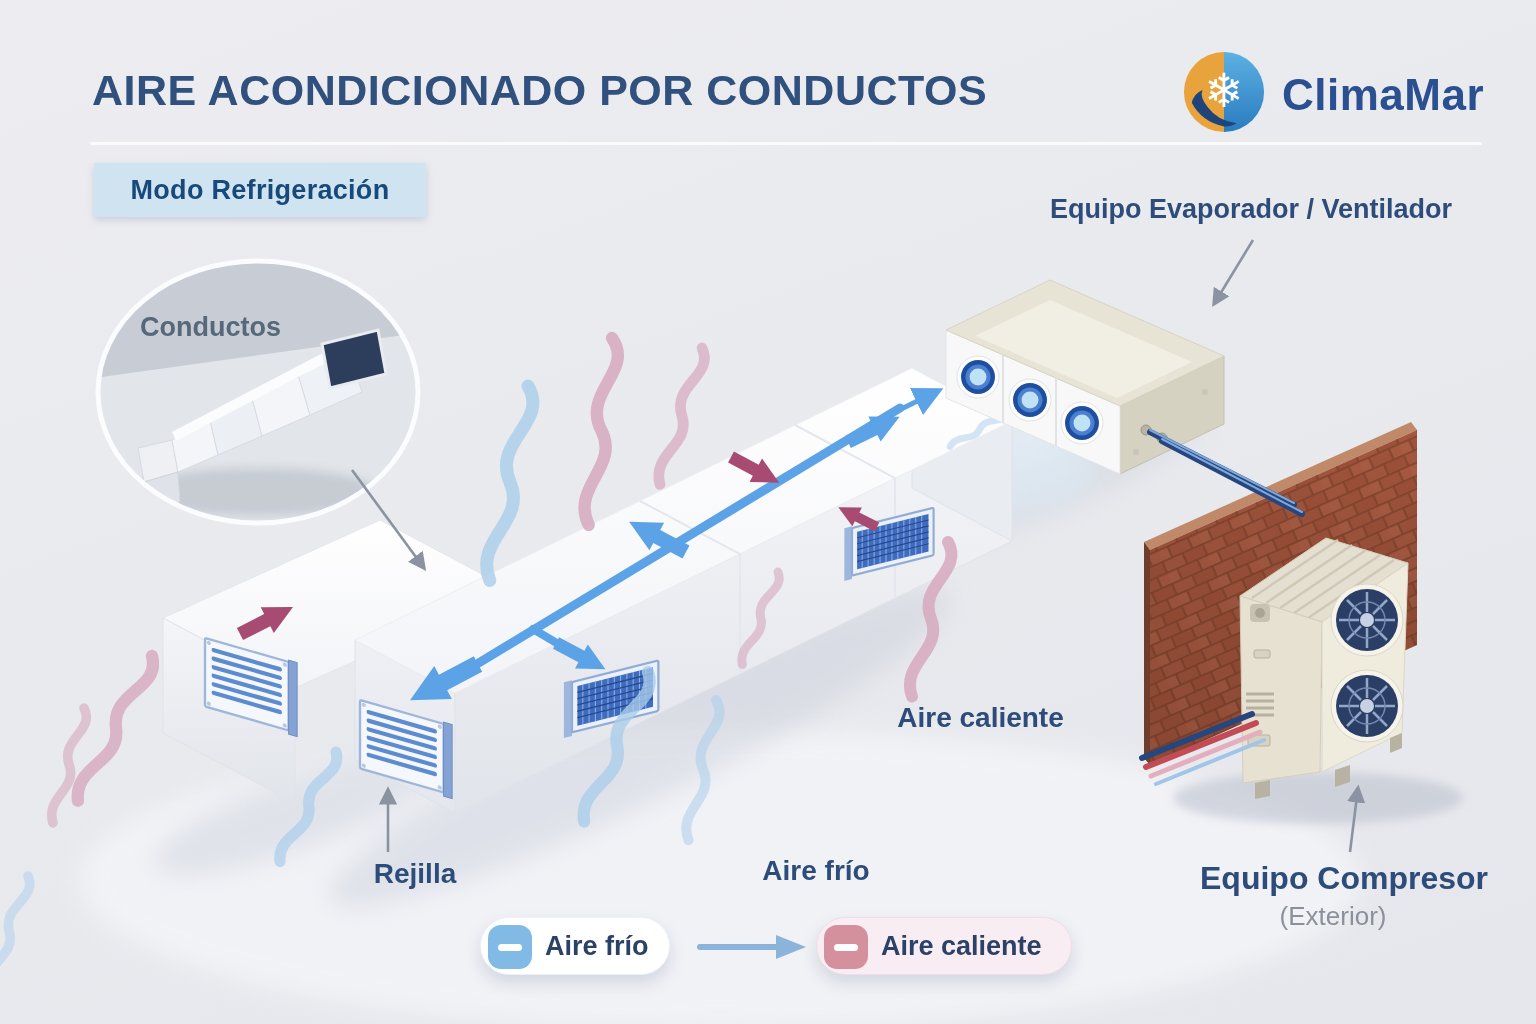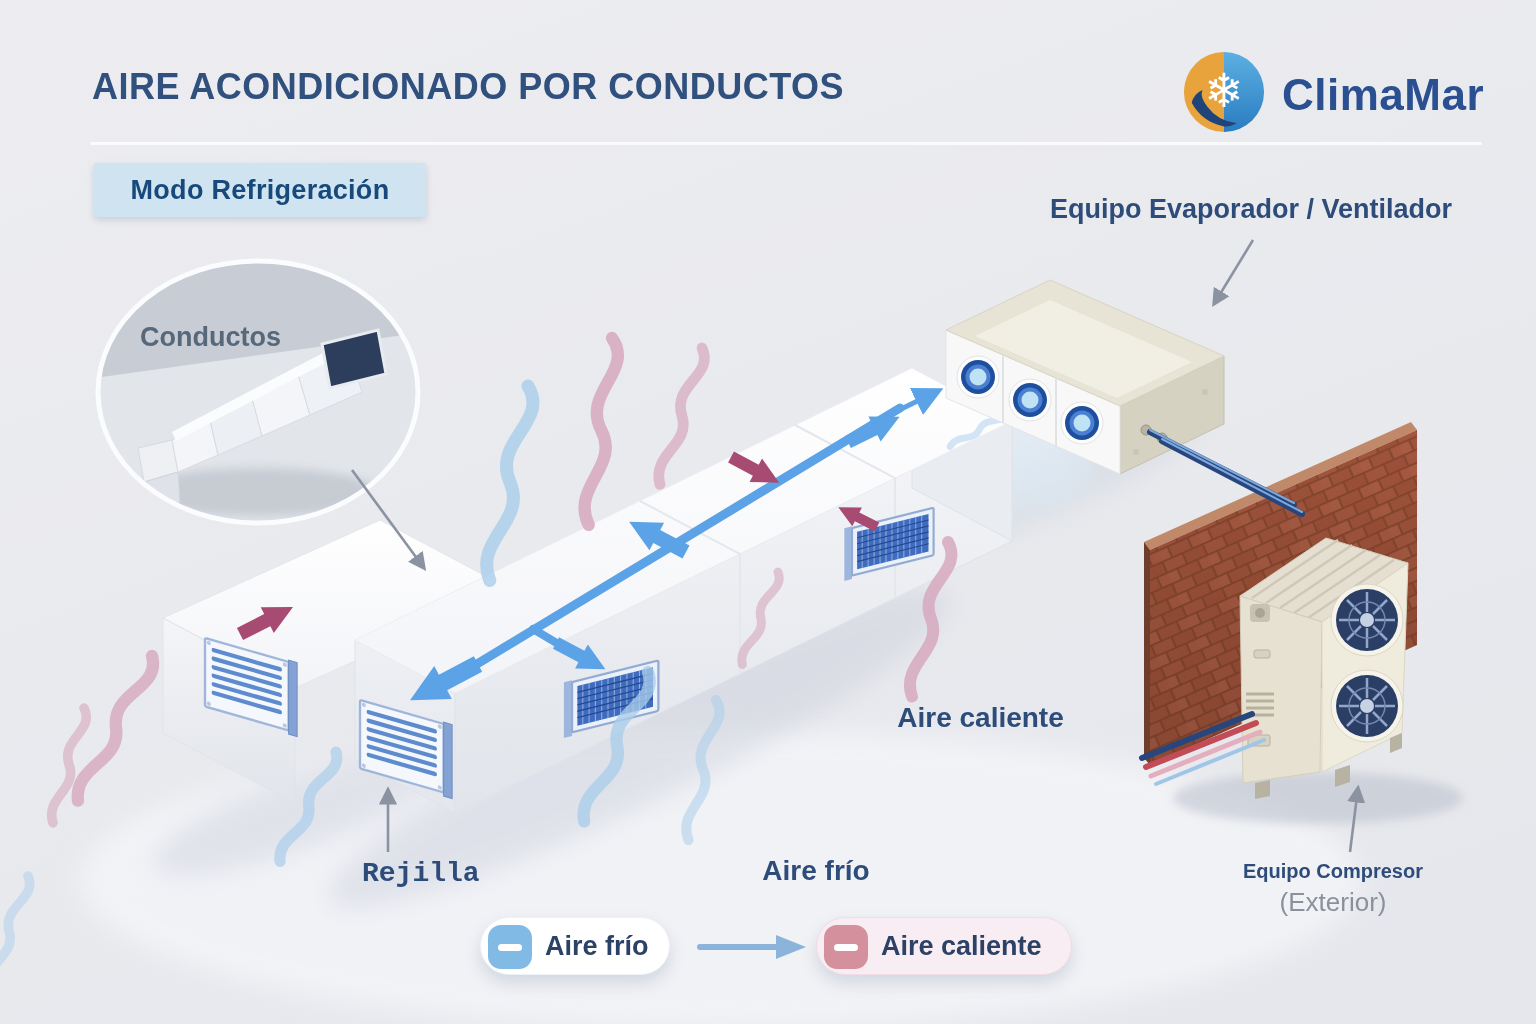--- a/index.html
+++ b/index.html
@@ -9,7 +9,7 @@
   .stage *{box-sizing:border-box;}
   svg.art{position:absolute;left:0;top:0;}
   .txt{position:absolute;color:#2e4d7b;}
-  .title{left:92px;top:66px;width:1000px;font-size:36px;font-weight:800;
+  .title{left:92px;top:66px;width:1000px;font-size:43px;font-weight:800;
          letter-spacing:.5px;color:#30507d;white-space:nowrap;}
   .divider{position:absolute;left:90px;top:142px;width:1392px;height:3px;
            background:rgba(255,255,255,.8);border-radius:2px;}

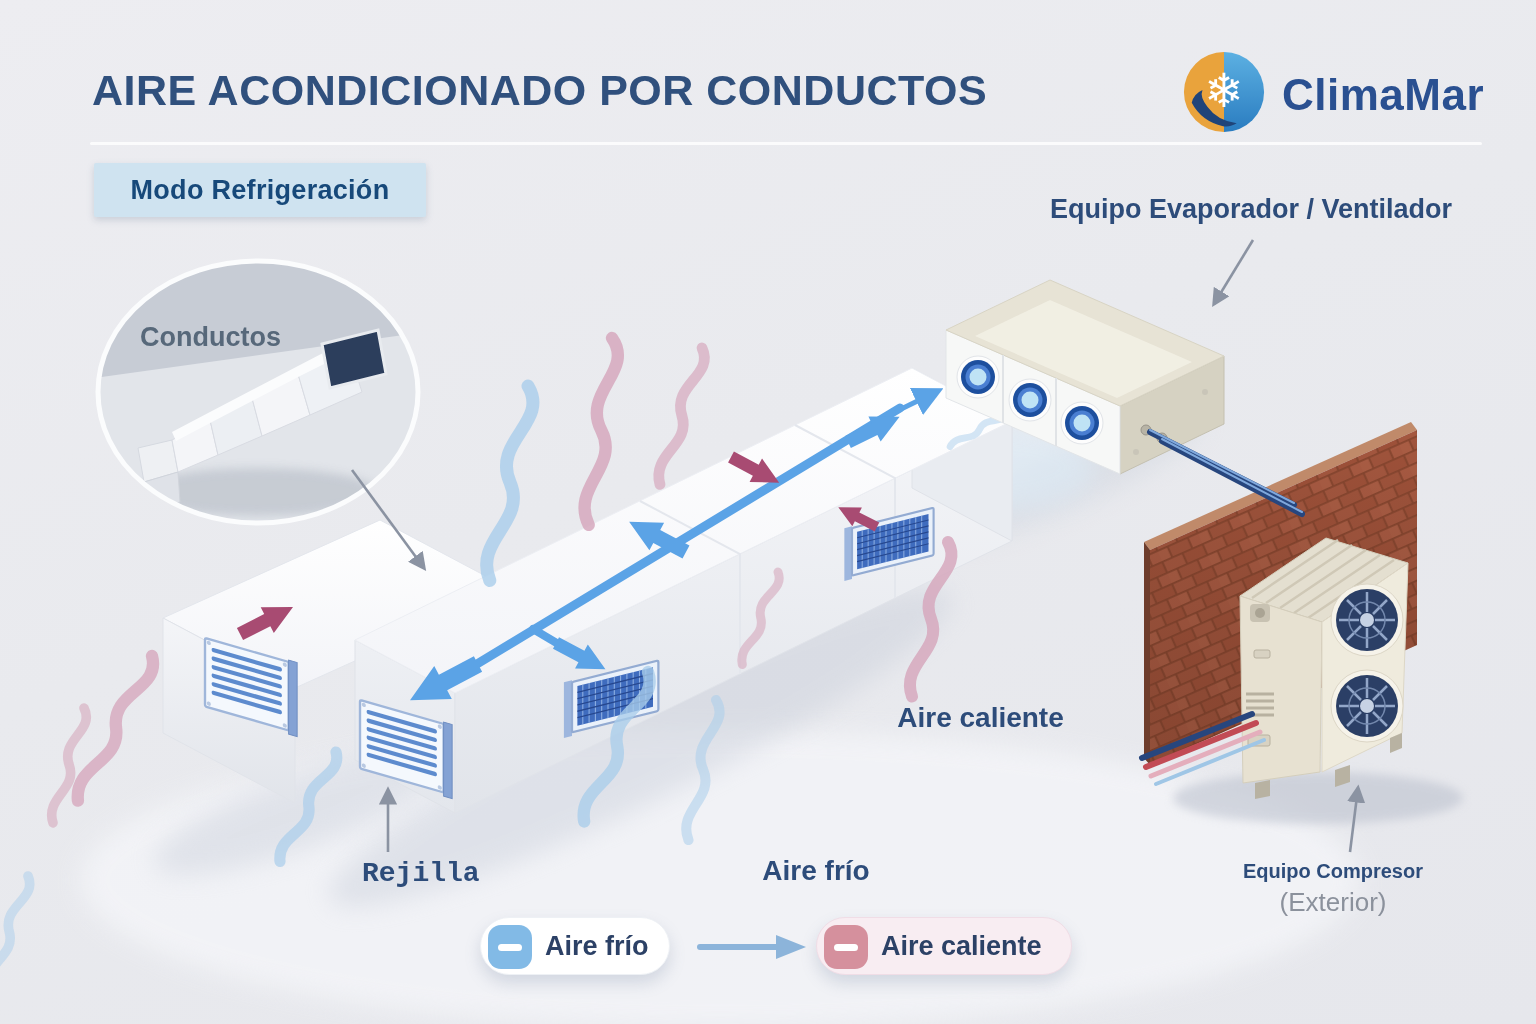--- a/index.html
+++ b/index.html
@@ -19,7 +19,7 @@
          background:#cfe3f0;box-shadow:0 3px 7px rgba(110,130,155,.28);
          display:flex;align-items:center;justify-content:center;
          font-size:27px;font-weight:700;color:#17497a;letter-spacing:.3px;}
-  .conductos{left:140px;top:312px;font-size:27px;font-weight:600;color:#57687a;margin-top:10px;}
+  .conductos{left:140px;top:312px;font-size:27px;font-weight:600;color:#57687a;}
   .lab-b{font-weight:700;font-size:28px;color:#2d4c7a;}
   .evap{left:1035px;top:194px;width:432px;text-align:center;}
   .evap .l1{font-size:27px;font-weight:700;color:#2d4c7a;white-space:nowrap;}

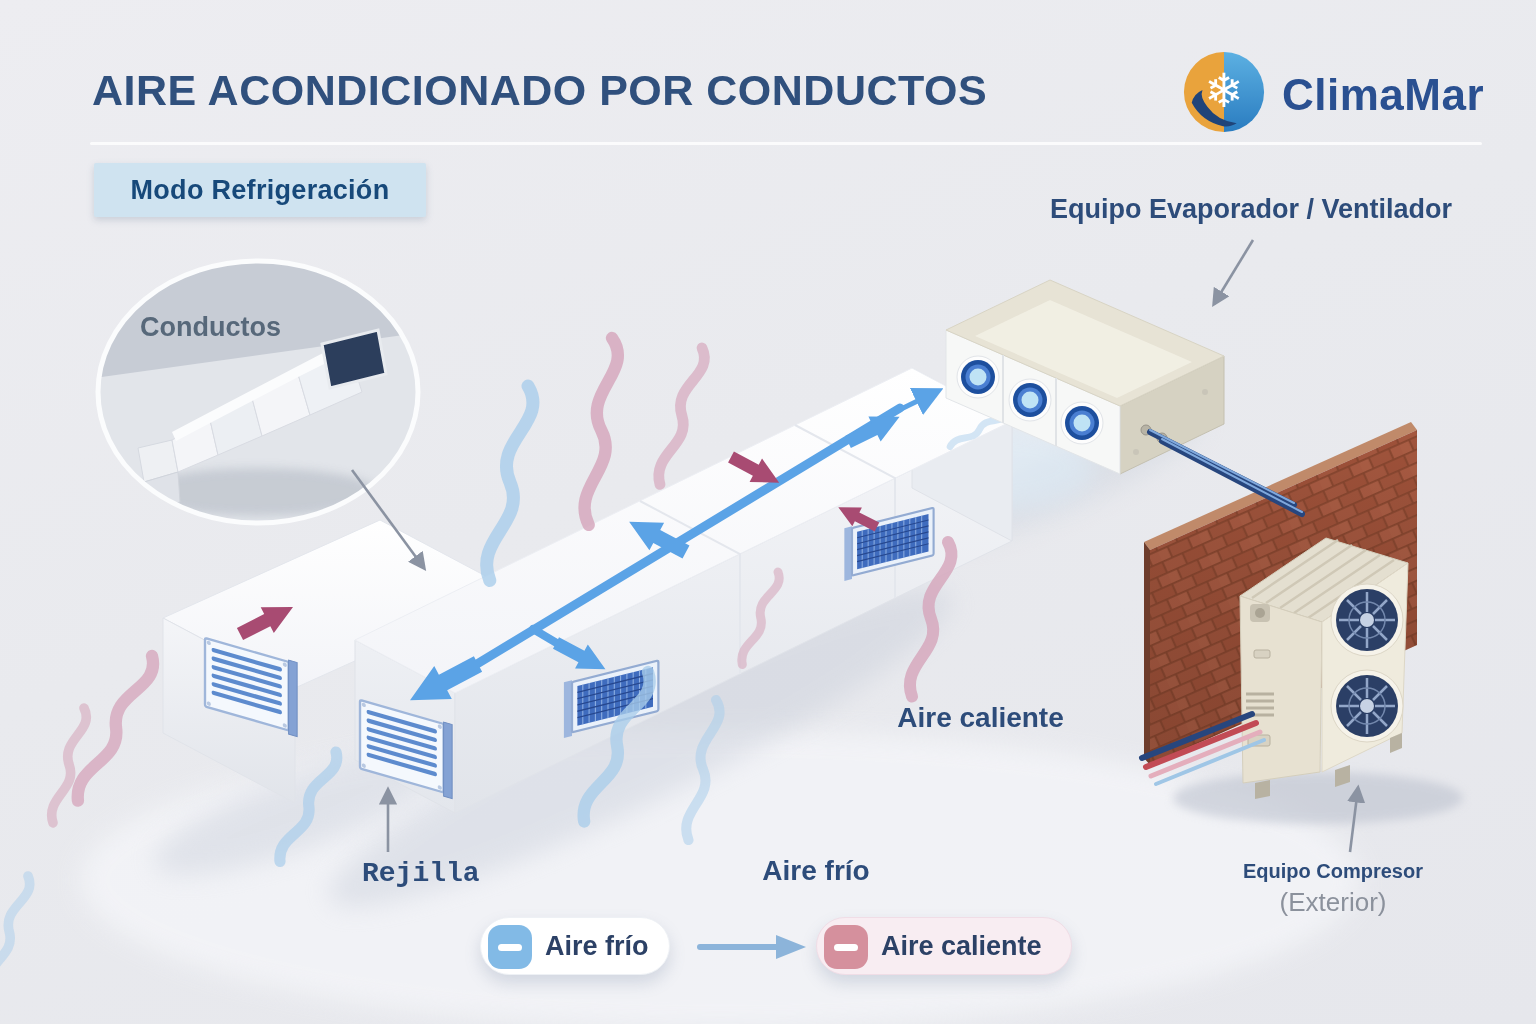--- a/index.html
+++ b/index.html
@@ -25,7 +25,7 @@
   .evap .l1{font-size:27px;font-weight:700;color:#2d4c7a;white-space:nowrap;}
   .evap .l2{font-size:26px;color:#8b919c;text-align:right;padding-right:6px;margin-top:3px;}
   .hotair{left:878px;top:702px;width:205px;text-align:center;}
-  .rejilla{left:362px;top:858px;width:106px;text-align:right;font-family:Liberation Mono, monospace;}
+  .rejilla{left:362px;top:858px;width:106px;text-align:center;}
   .coldair{left:745px;top:855px;width:142px;text-align:center;}
   .comp{left:1200px;top:860px;width:266px;text-align:center;}
   .comp .l1{font-size:20px;font-weight:700;color:#2d4c7a;white-space:nowrap;}

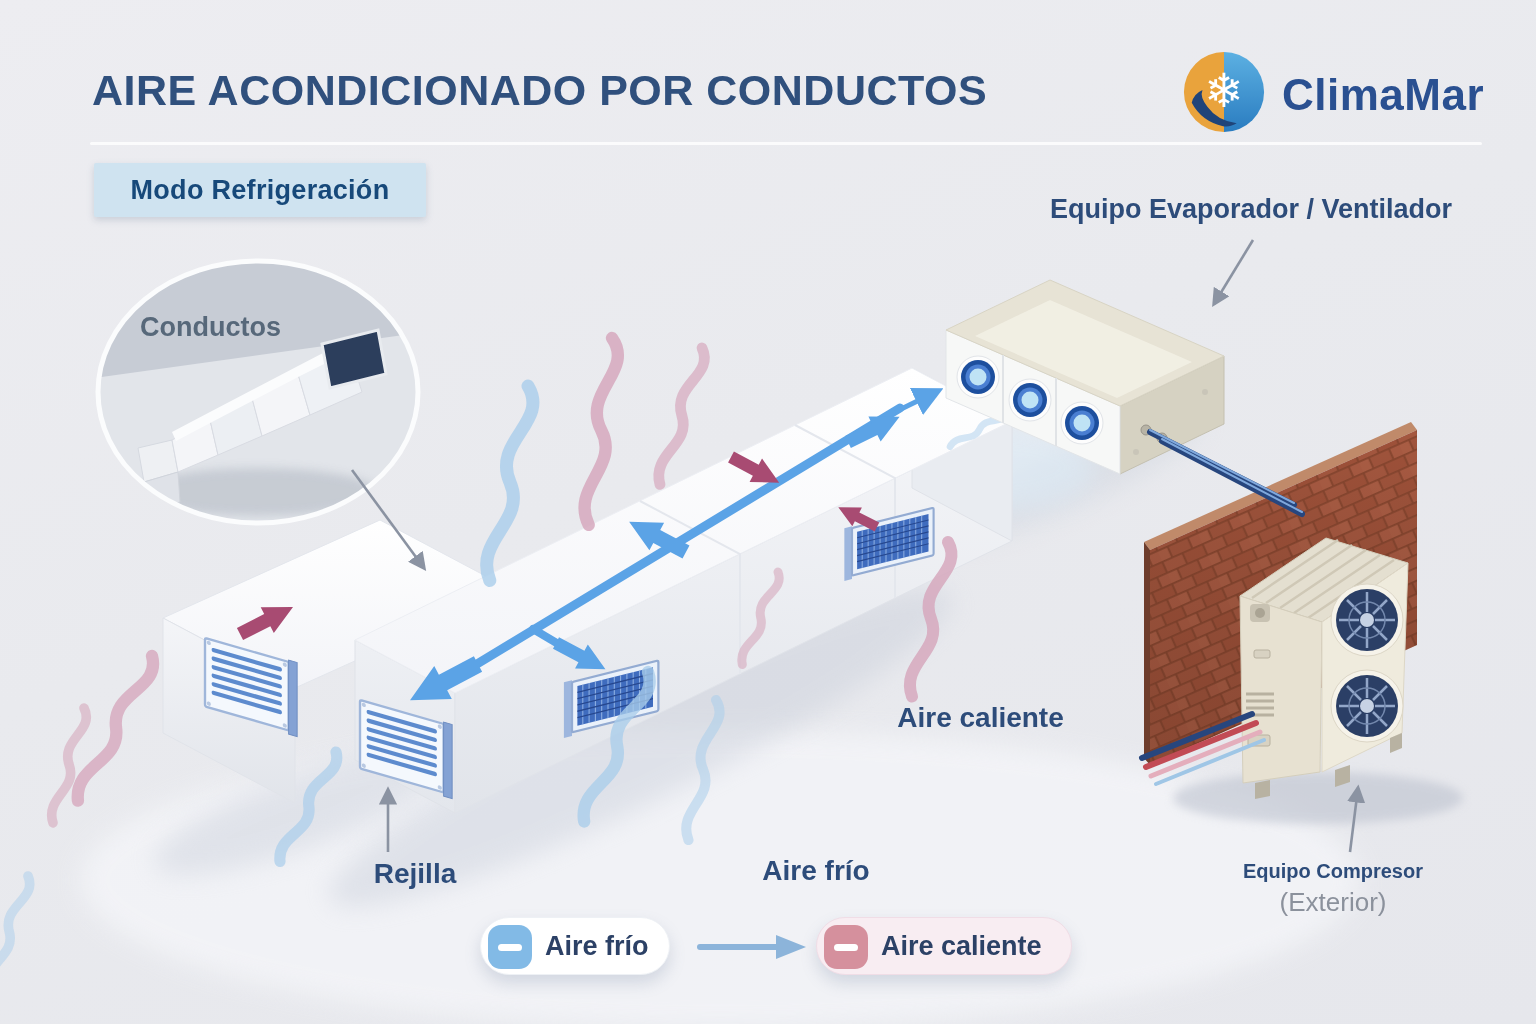--- a/index.html
+++ b/index.html
@@ -28,7 +28,7 @@
   .rejilla{left:362px;top:858px;width:106px;text-align:center;}
   .coldair{left:745px;top:855px;width:142px;text-align:center;}
   .comp{left:1200px;top:860px;width:266px;text-align:center;}
-  .comp .l1{font-size:20px;font-weight:700;color:#2d4c7a;white-space:nowrap;}
+  .comp .l1{font-size:32px;font-weight:700;color:#2d4c7a;white-space:nowrap;text-align:right;}
   .comp .l2{font-size:26px;color:#8b919c;margin-top:4px;}
   .pill{position:absolute;top:917px;height:58px;border-radius:29px;display:flex;align-items:center;
         box-shadow:0 8px 16px rgba(100,120,150,.22);}

